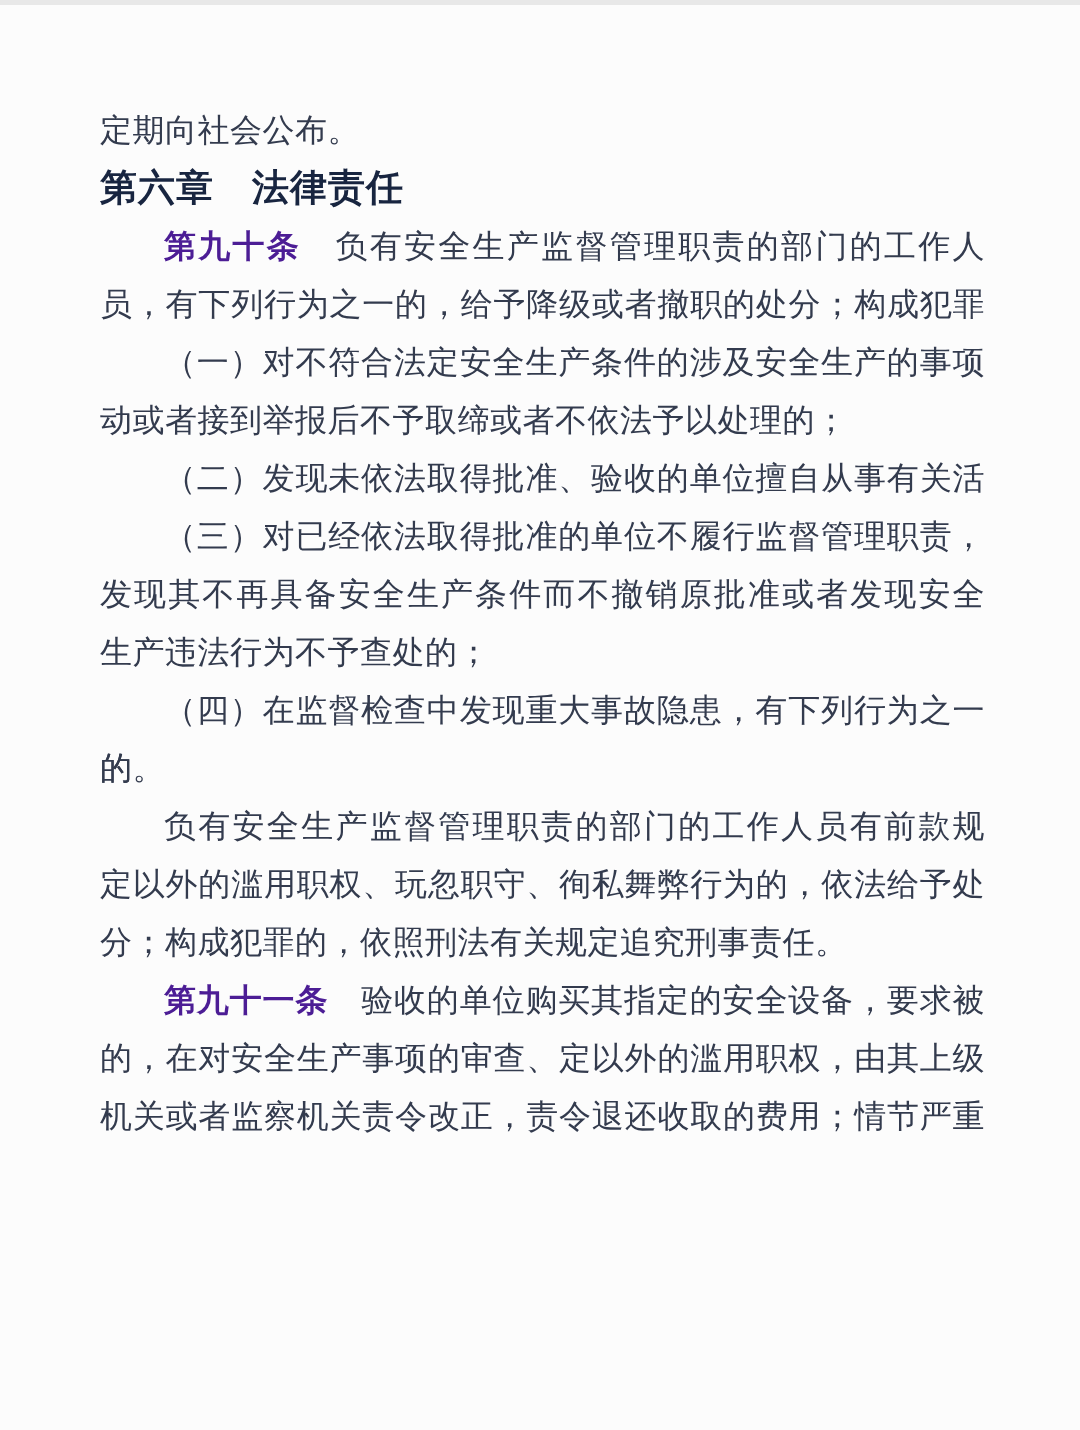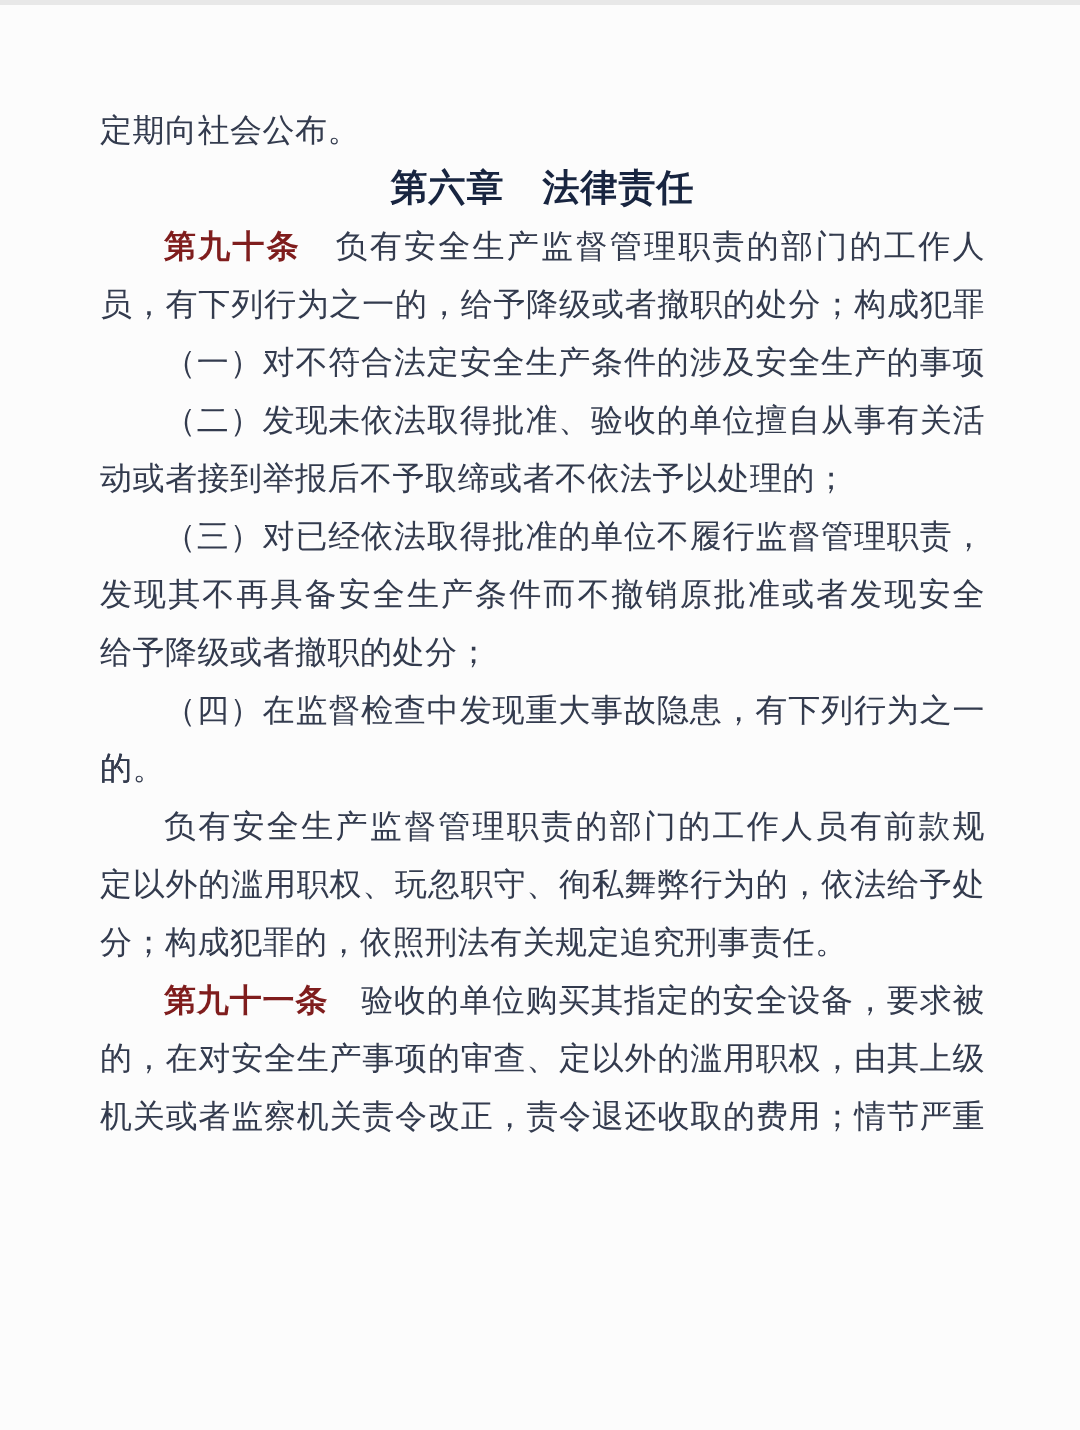--- a/index.html
+++ b/index.html
@@ -44,7 +44,7 @@
   }
   
   .line.heading {
-    text-align: center;
+    text-align: left;
     font-family: "Liberation Sans", "DejaVu Sans", sans-serif;
     font-weight: bold;
     font-size: 37px;

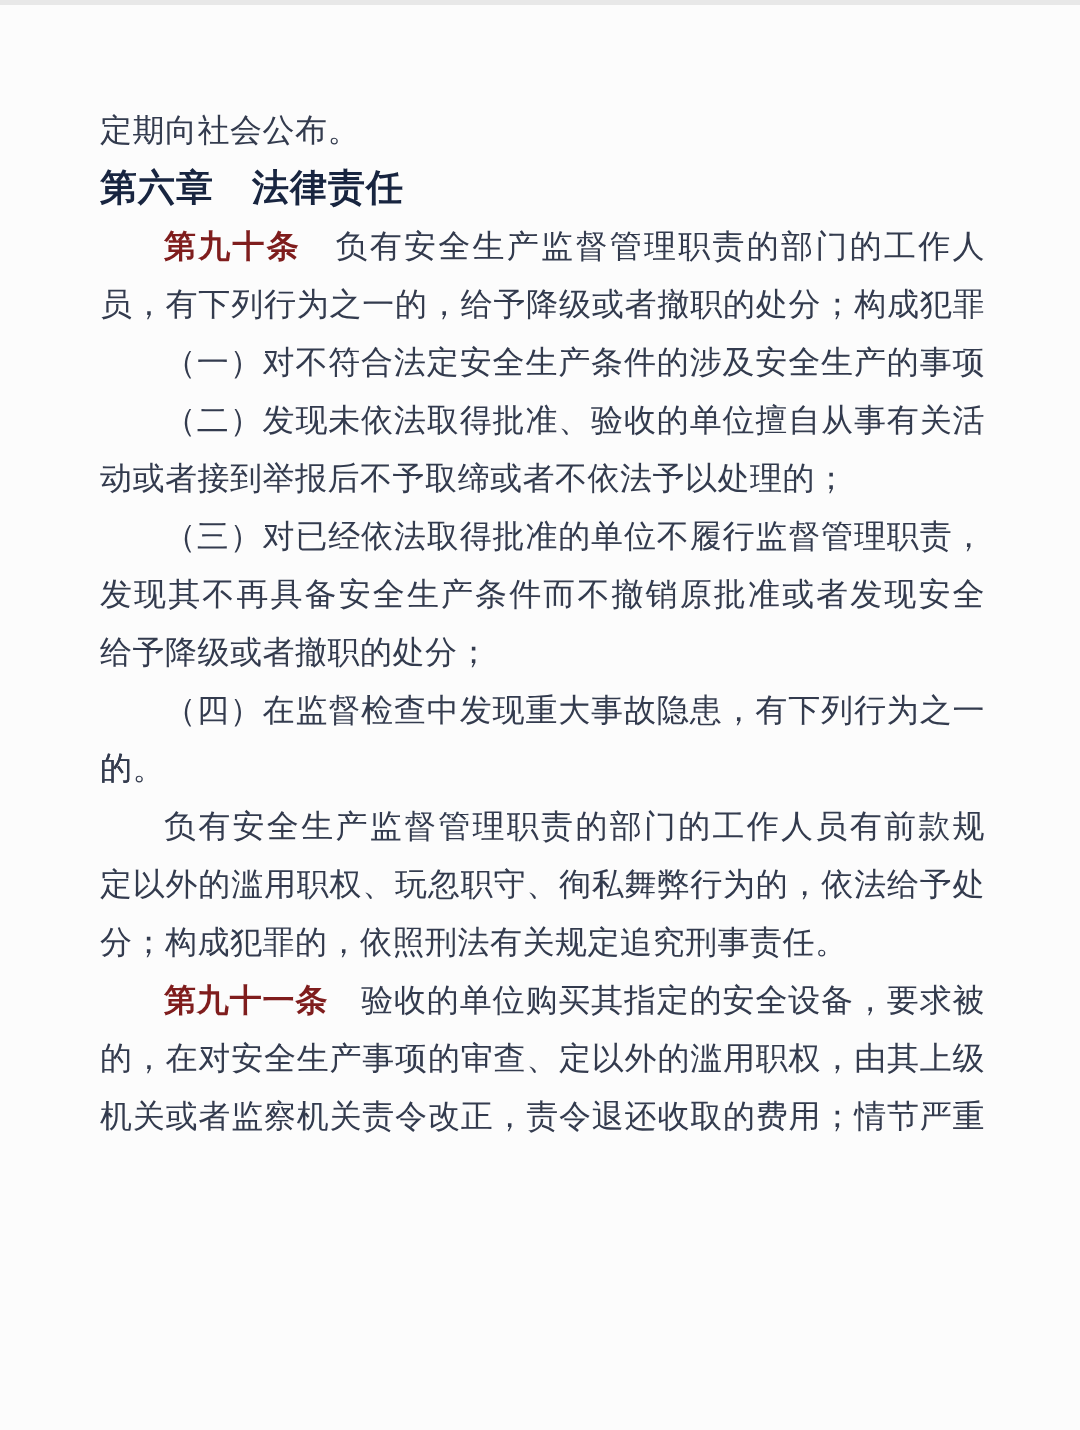--- a/index.html
+++ b/index.html
@@ -55,7 +55,7 @@
   .article-num {
     font-family: Liberation Sans, sans-serif;
     font-weight: bold;
-    color: #7f1d1d;
+    color: #4c1d95;
   }
 </style>
 </head>

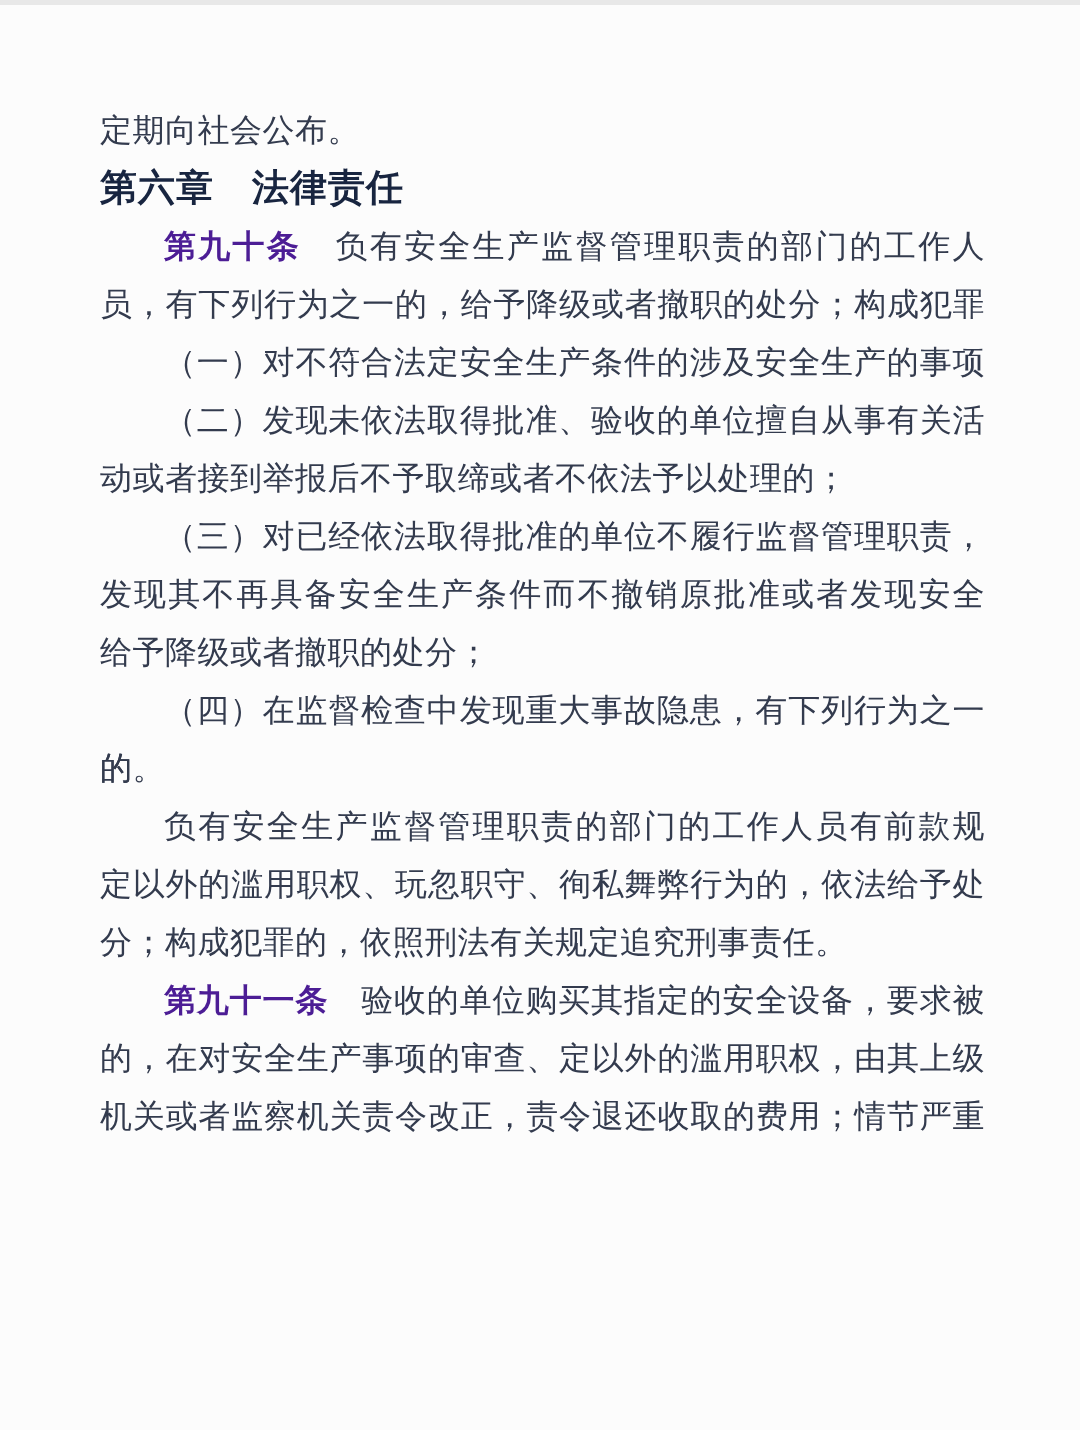--- a/index.html
+++ b/index.html
@@ -76,9 +76,9 @@
     <div class="line j indent">（一）对不符合法定安全生产条件的涉及安全生产的事项</div>
 
 
+    <div class="line">动或者接到举报后不予取缔或者不依法予以处理的；</div>
+
     <div class="line j indent">（二）发现未依法取得批准、验收的单位擅自从事有关活</div>
-
-    <div class="line">动或者接到举报后不予取缔或者不依法予以处理的；</div>
 
     <div class="line j indent">（三）对已经依法取得批准的单位不履行监督管理职责，</div>
 

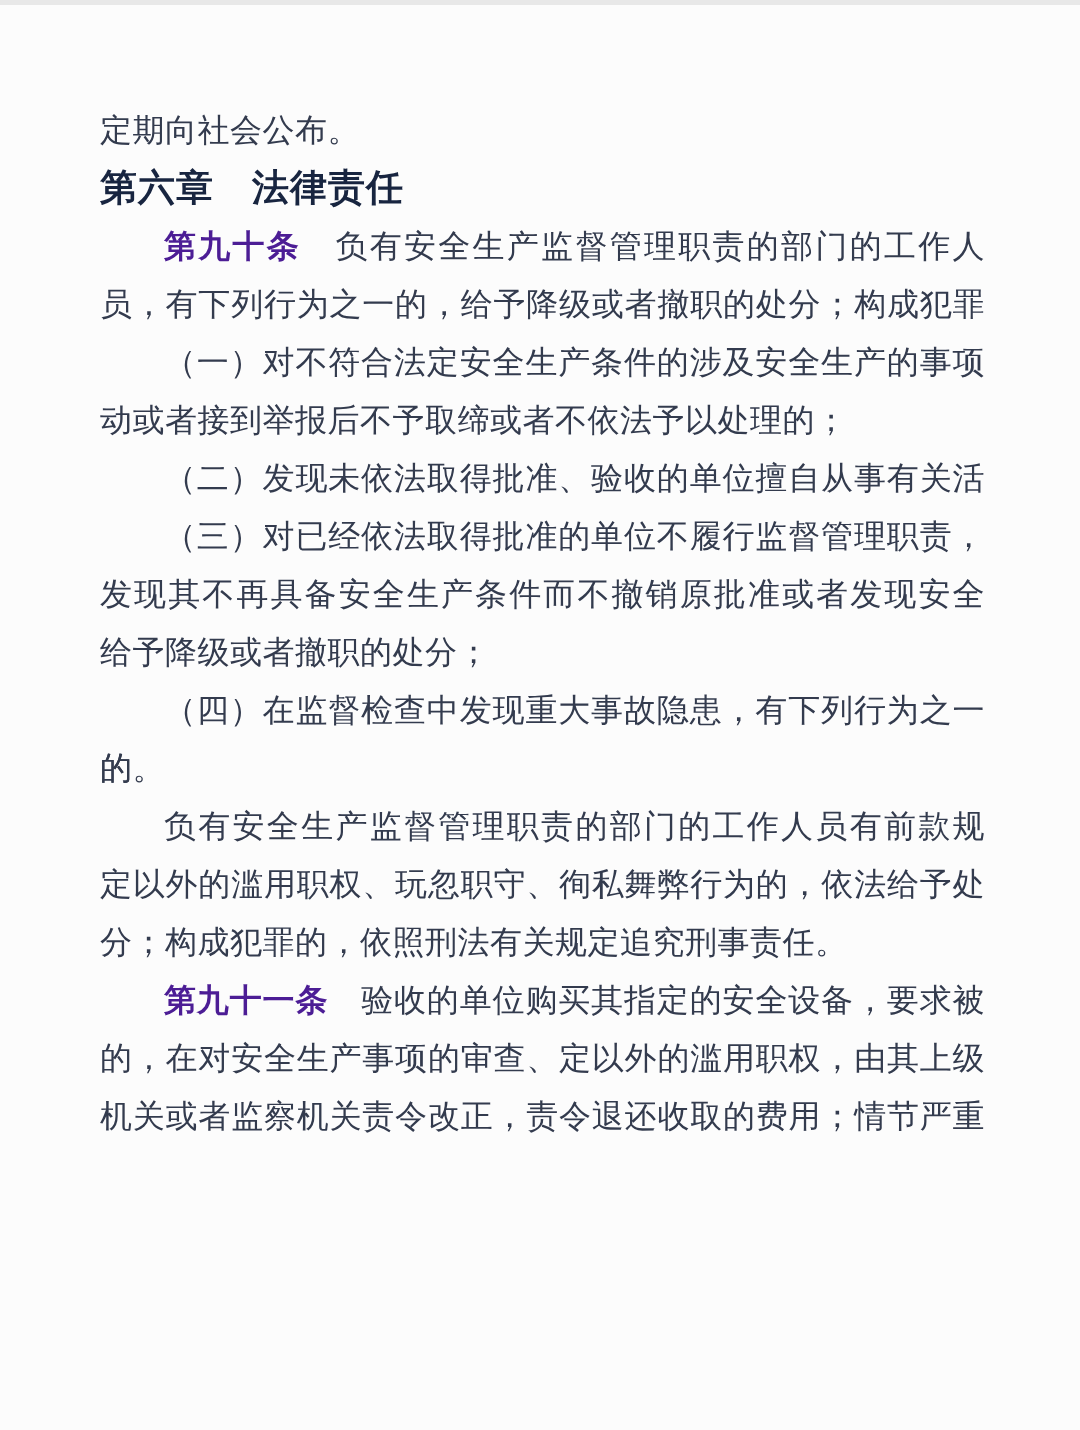--- a/index.html
+++ b/index.html
@@ -84,7 +84,7 @@
 
     <div class="line j">发现其不再具备安全生产条件而不撤销原批准或者发现安全</div>
 
-    <div class="line">给予降级或者撤职的处分；</div>
+    <div class="line">生产违法行为不予查处的；</div>
 
     <div class="line j indent">（四）在监督检查中发现重大事故隐患，有下列行为之一的</div>
 

